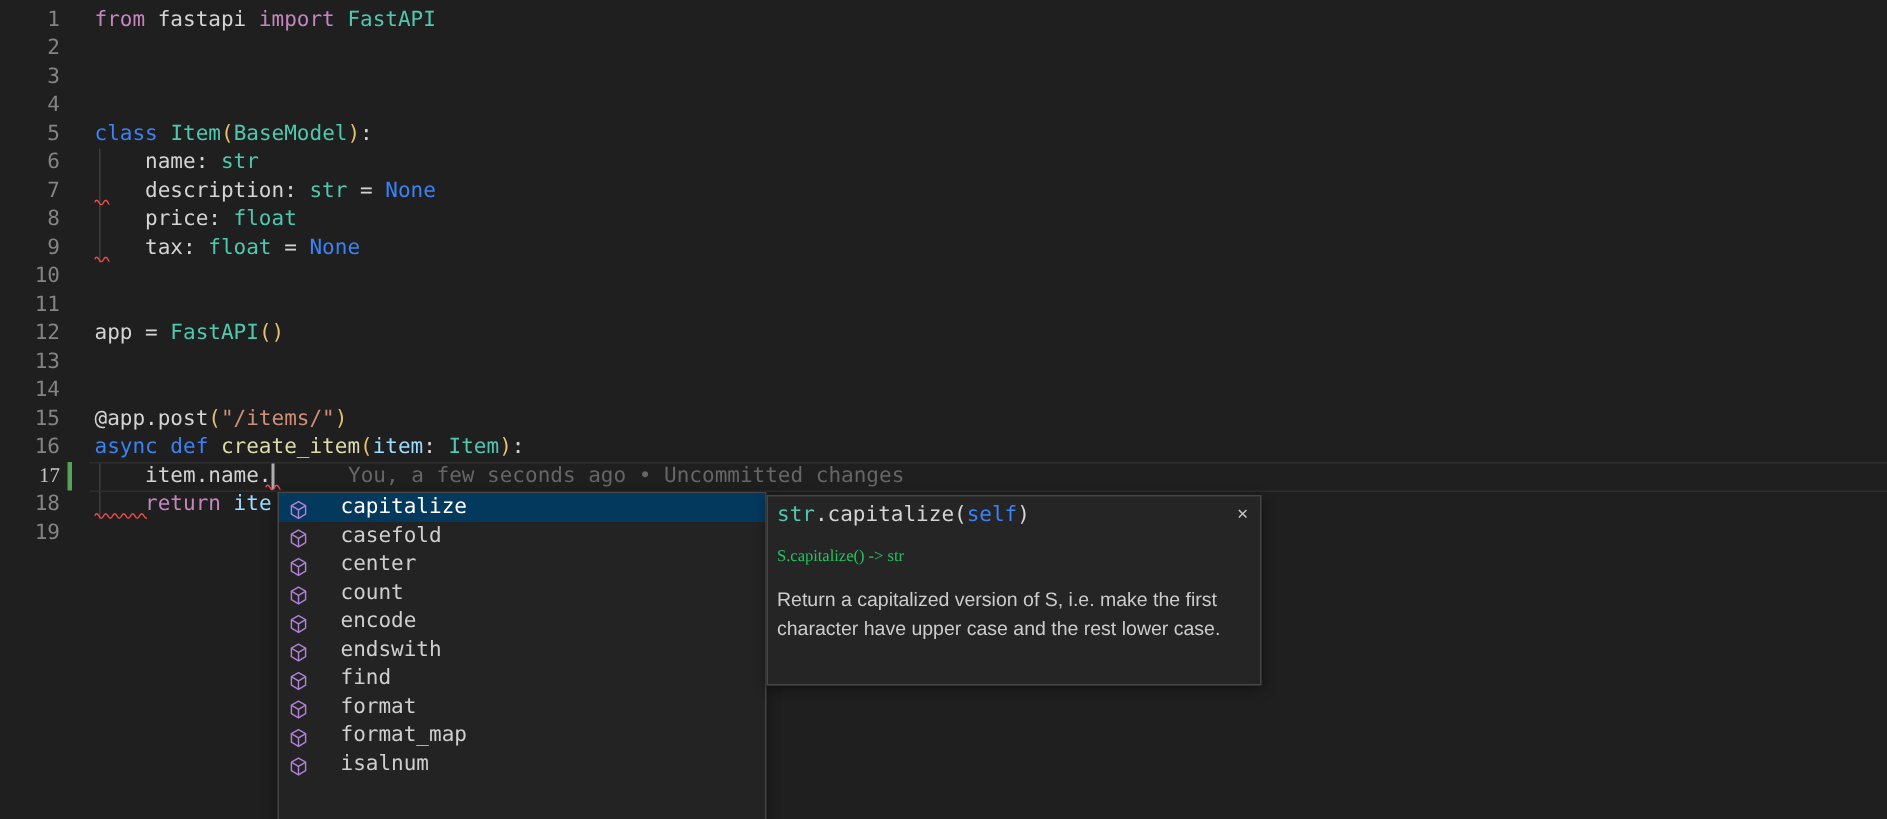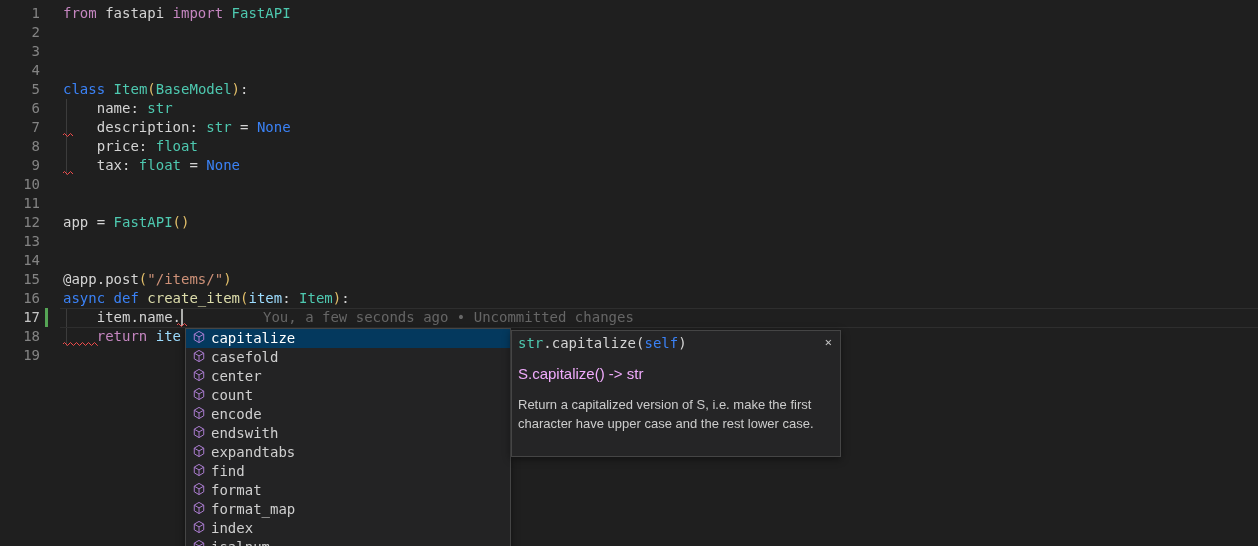--- a/index.html
+++ b/index.html
@@ -13,7 +13,7 @@
   #lines{position:absolute;left:0;top:4px;right:0;}
   .line{display:flex;height:19px;line-height:19px;}
   .ln{width:40px;flex:none;text-align:right;color:#848484;user-select:none;}
-  .ln.active{color:#c6c6c6;}
+  .ln.active{color:#c6c6c6;font-family:Liberation Serif, serif;}
   .code{padding-left:23px;white-space:pre;}
   .tk-default{color:#d4d4d4;}
   .tk-keyword{color:#3b82f6;}

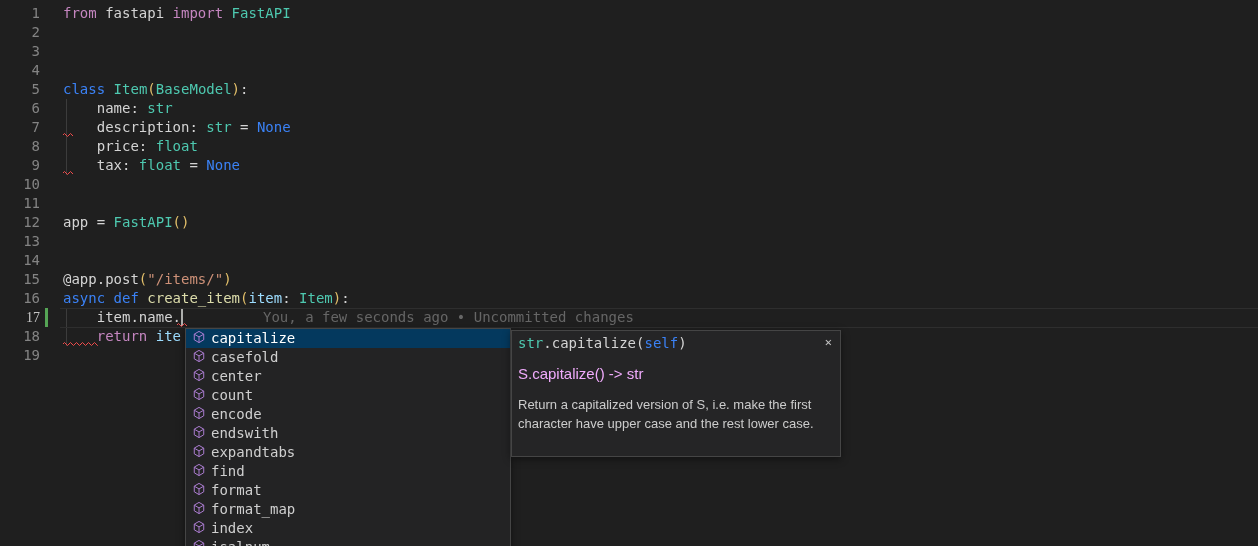--- a/index.html
+++ b/index.html
@@ -32,7 +32,7 @@
     border-top:1px solid #2e2e2e;border-bottom:1px solid #2e2e2e;pointer-events:none;}
   #git-bar{position:absolute;left:45px;top:308px;width:3px;height:19px;background:#55a455;}
   #cursor{position:absolute;left:181px;top:309px;width:2px;height:17px;background:#aeafad;}
-  #blame{position:absolute;left:232px;top:308px;height:19px;line-height:19px;color:#666666;margin-left:31px;}
+  #blame{position:absolute;left:232px;top:308px;height:19px;line-height:19px;color:#666666;}
 
   .squiggle{position:absolute;pointer-events:none;}
 

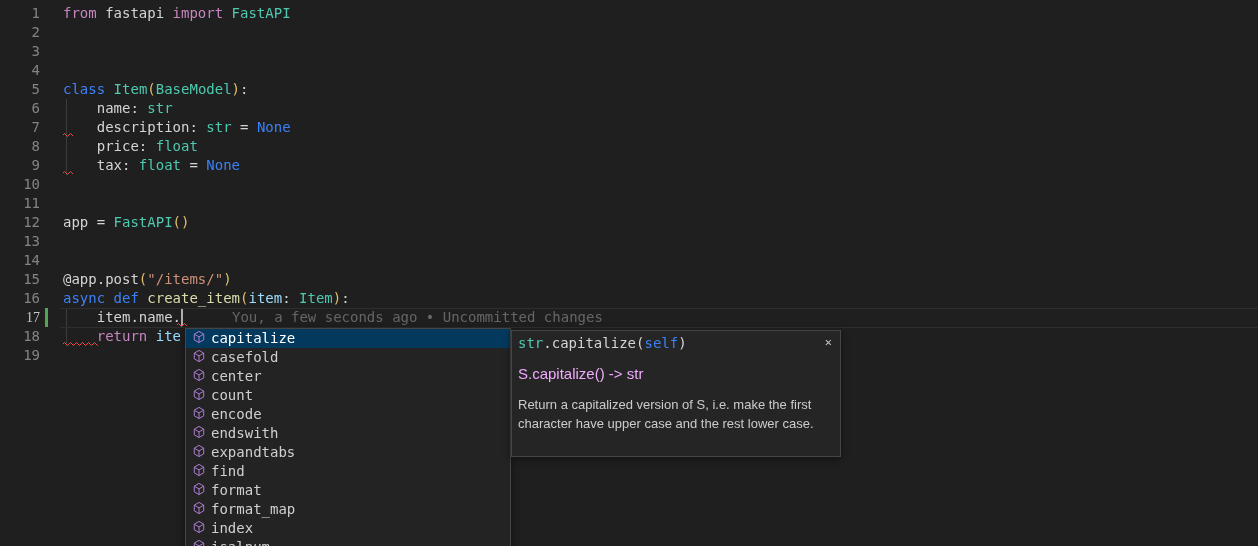--- a/index.html
+++ b/index.html
@@ -40,7 +40,7 @@
   #suggest{position:absolute;left:185px;top:328px;width:326px;height:230px;
     background:#232324;border:1px solid #454545;box-sizing:border-box;
     box-shadow:0 2px 8px rgba(0,0,0,.45);}
-  .sug-item{display:flex;align-items:flex-start;height:19px;line-height:19px;color:#cfcfcf;cursor:pointer;}
+  .sug-item{display:flex;align-items:flex-end;height:19px;line-height:19px;color:#cfcfcf;cursor:pointer;gap:16px;}
   .sug-item.selected{background:#04395e;color:#ffffff;}
   .sug-icon{width:16px;height:16px;flex:none;margin:0 4px 0 5px;display:flex;align-items:center;justify-content:center;}
 

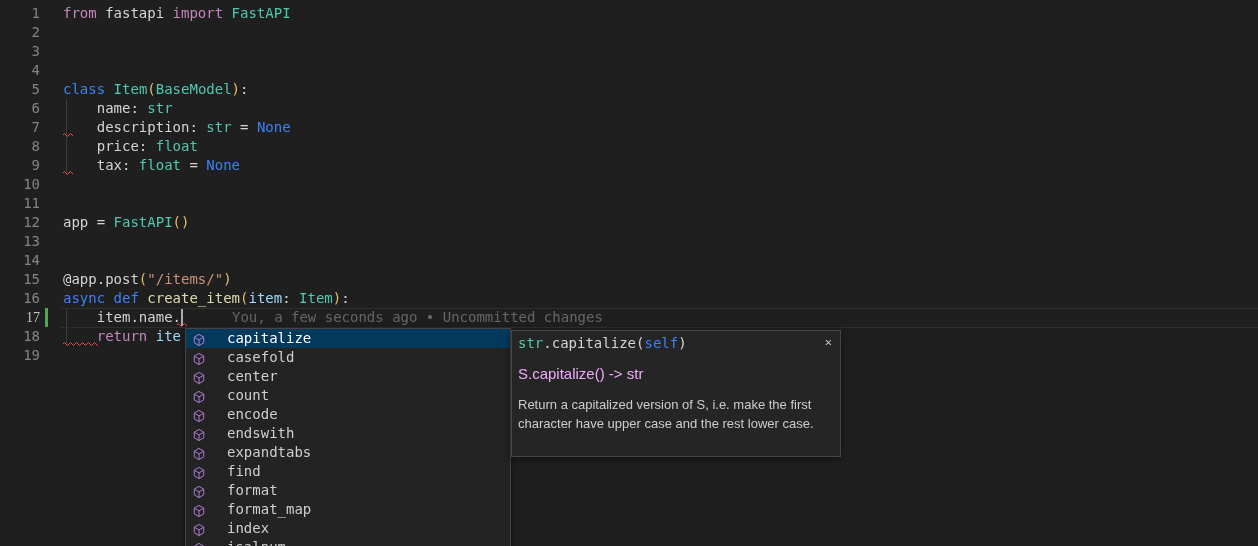--- a/index.html
+++ b/index.html
@@ -49,8 +49,8 @@
     background:#252526;border:1px solid #454545;box-sizing:border-box;
     box-shadow:0 2px 8px rgba(0,0,0,.45);}
   #docs-sig{padding:4px 6px 0 6px;white-space:pre;}
-  #docs-summary{font-family:Liberation Sans, sans-serif;font-size:15px;
-    color:#f0abfc;padding:14px 6px 0 6px;}
+  #docs-summary{font-family:Liberation Serif, serif;font-size:11px;
+    color:#22c55e;padding:14px 6px 0 6px;}
   #docs-desc{font-family:Liberation Sans, sans-serif;font-size:13px;
     color:#cccccc;padding:13px 8px 0 6px;line-height:19px;}
   #docs-close{position:absolute;top:2px;right:6px;color:#c5c5c5;font-size:12px;

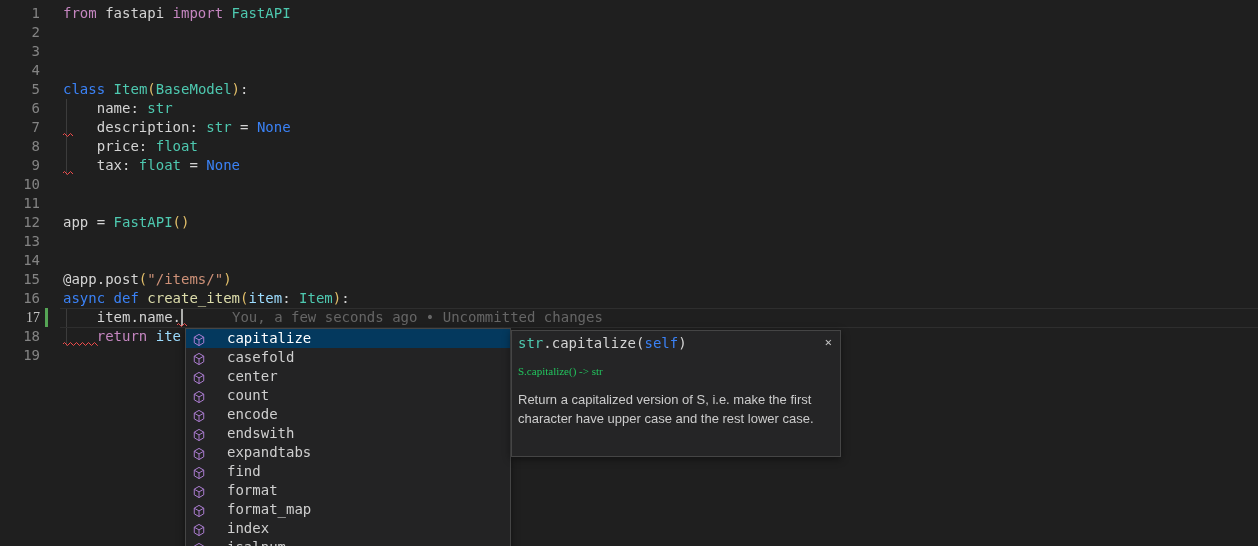--- a/index.html
+++ b/index.html
@@ -224,15 +224,6 @@
               <path d="M2.8 4.9 L8 7.9 L13.2 4.9 M8 7.9 L8 14.2" fill="none" stroke="#b180d7" stroke-width="1.1"></path>
             </svg>
           </span>
-          <span>expandtabs</span>
-        </div>
-        <div class="sug-item">
-          <span class="sug-icon">
-            <svg width="14" height="14" viewBox="0 0 16 16">
-              <path d="M8 1.6 L13.4 4.7 L13.4 11.2 L8 14.4 L2.6 11.2 L2.6 4.7 Z" fill="none" stroke="#b180d7" stroke-width="1.1"></path>
-              <path d="M2.8 4.9 L8 7.9 L13.2 4.9 M8 7.9 L8 14.2" fill="none" stroke="#b180d7" stroke-width="1.1"></path>
-            </svg>
-          </span>
           <span>find</span>
         </div>
         <div class="sug-item">

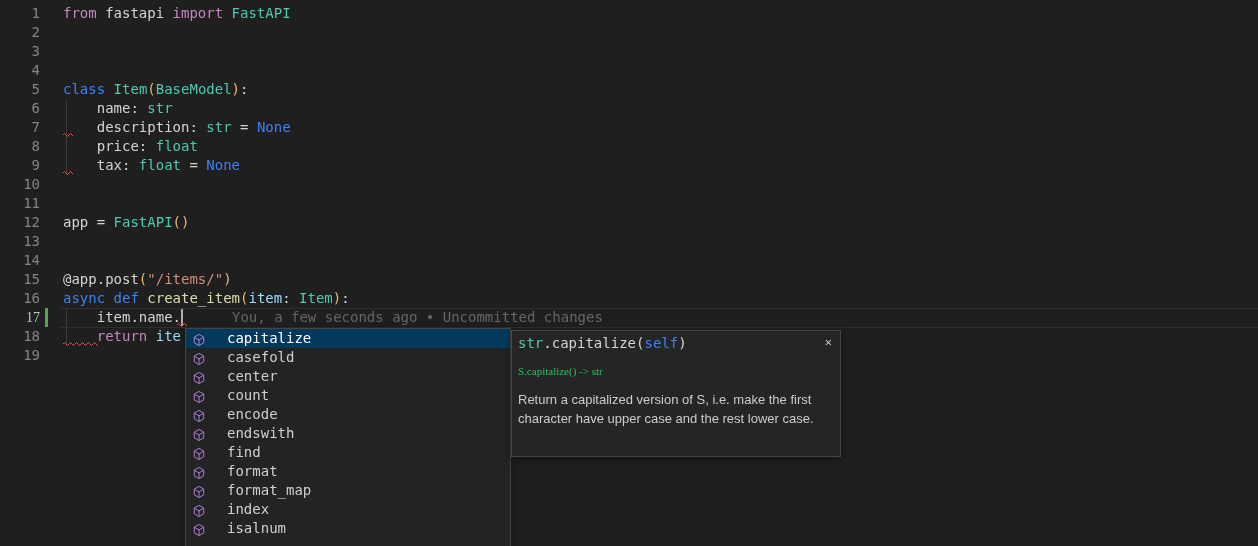--- a/index.html
+++ b/index.html
@@ -251,15 +251,6 @@
               <path d="M2.8 4.9 L8 7.9 L13.2 4.9 M8 7.9 L8 14.2" fill="none" stroke="#b180d7" stroke-width="1.1"></path>
             </svg>
           </span>
-          <span>index</span>
-        </div>
-        <div class="sug-item">
-          <span class="sug-icon">
-            <svg width="14" height="14" viewBox="0 0 16 16">
-              <path d="M8 1.6 L13.4 4.7 L13.4 11.2 L8 14.4 L2.6 11.2 L2.6 4.7 Z" fill="none" stroke="#b180d7" stroke-width="1.1"></path>
-              <path d="M2.8 4.9 L8 7.9 L13.2 4.9 M8 7.9 L8 14.2" fill="none" stroke="#b180d7" stroke-width="1.1"></path>
-            </svg>
-          </span>
           <span>isalnum</span>
         </div>
       </div>

